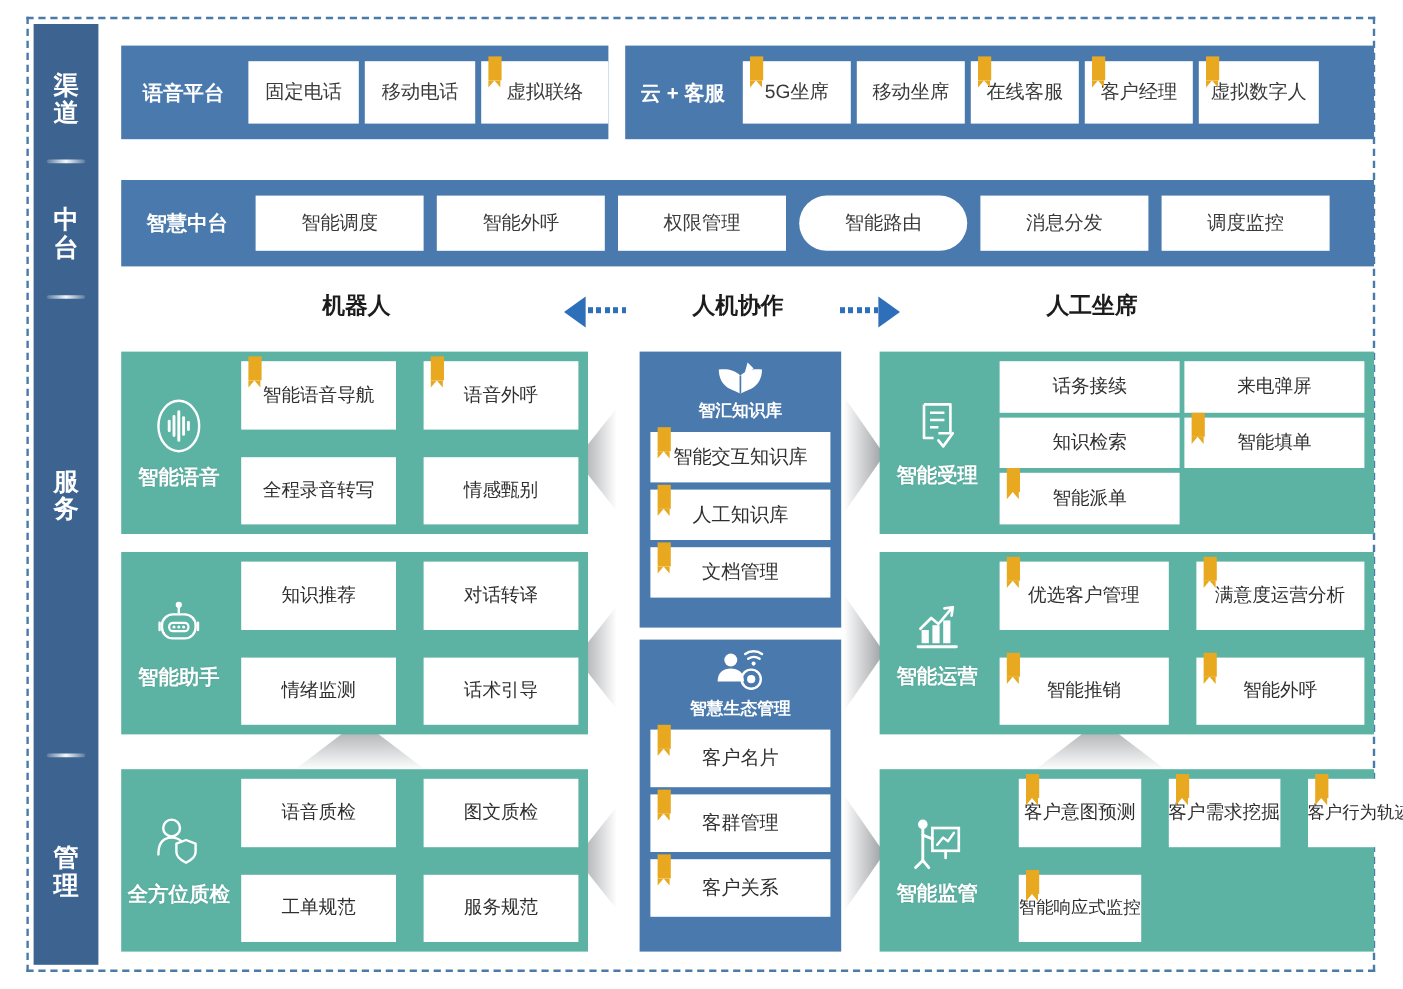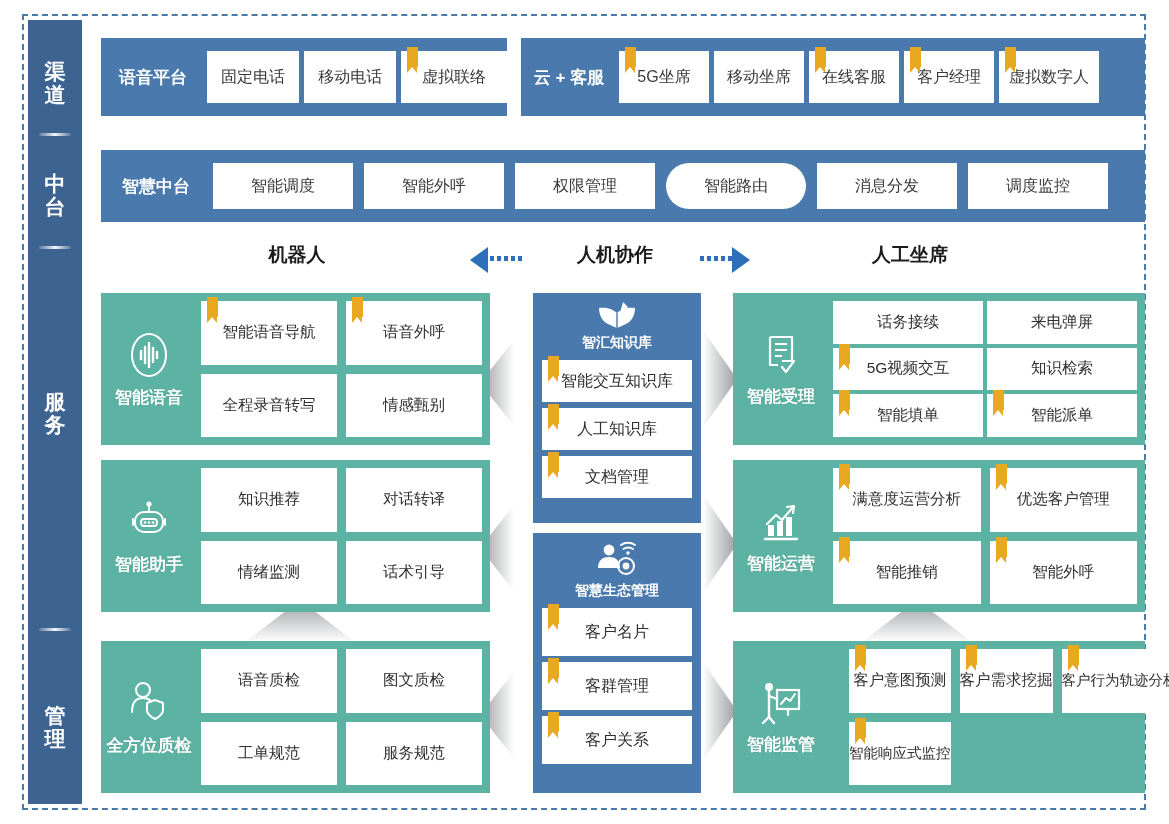--- a/index.html
+++ b/index.html
@@ -96,7 +96,7 @@
   .group-icon{margin-bottom:6px;line-height:0;}
   .cellgrid{
     position:absolute;top:8px;bottom:8px;right:8px;
-    display:grid;gap:9px;
+    display:grid;gap:23px;
   }
   .cell{
     position:relative;background:#ffffff;color:#2f2f2f;font-size:15.5px;

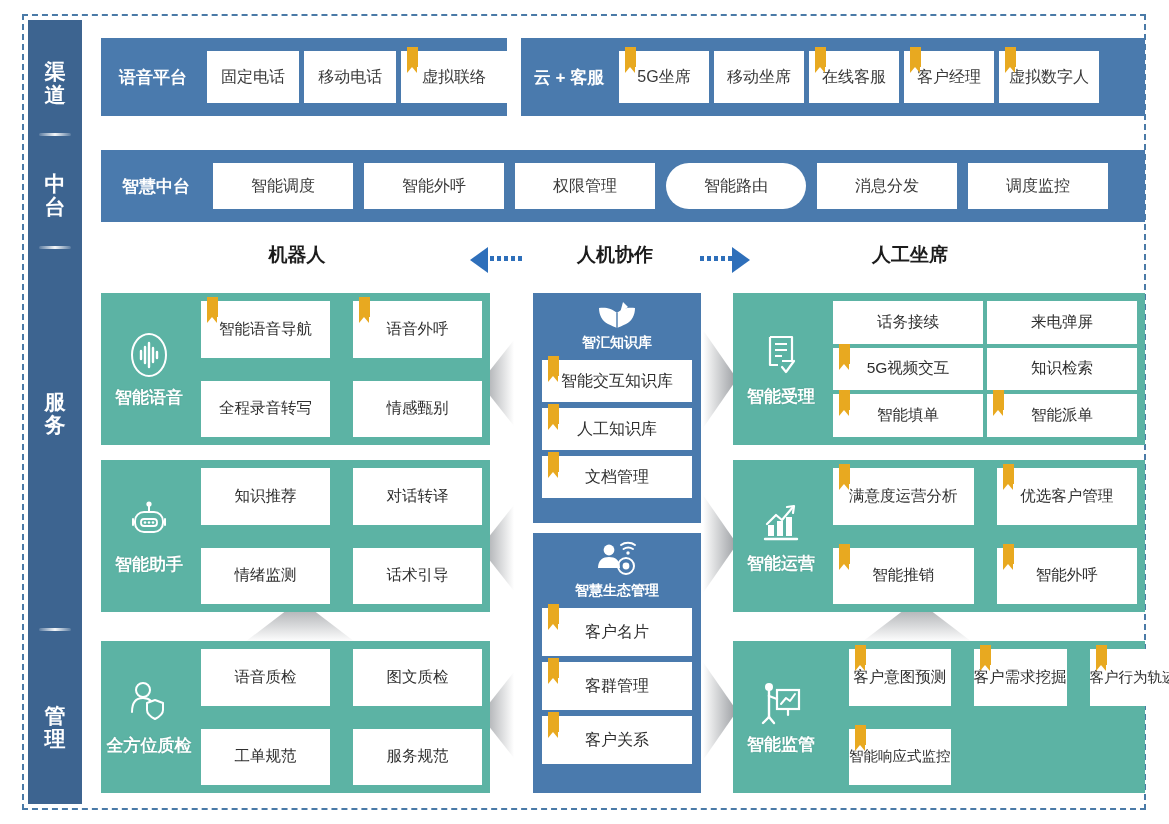--- a/index.html
+++ b/index.html
@@ -485,10 +485,6 @@
         <span>来电弹屏</span>
       </div>
       <div class="cell">
-        <span class="ribbon"></span>
-        <span>5G视频交互</span>
-      </div>
-      <div class="cell">
         <span>知识检索</span>
       </div>
       <div class="cell">

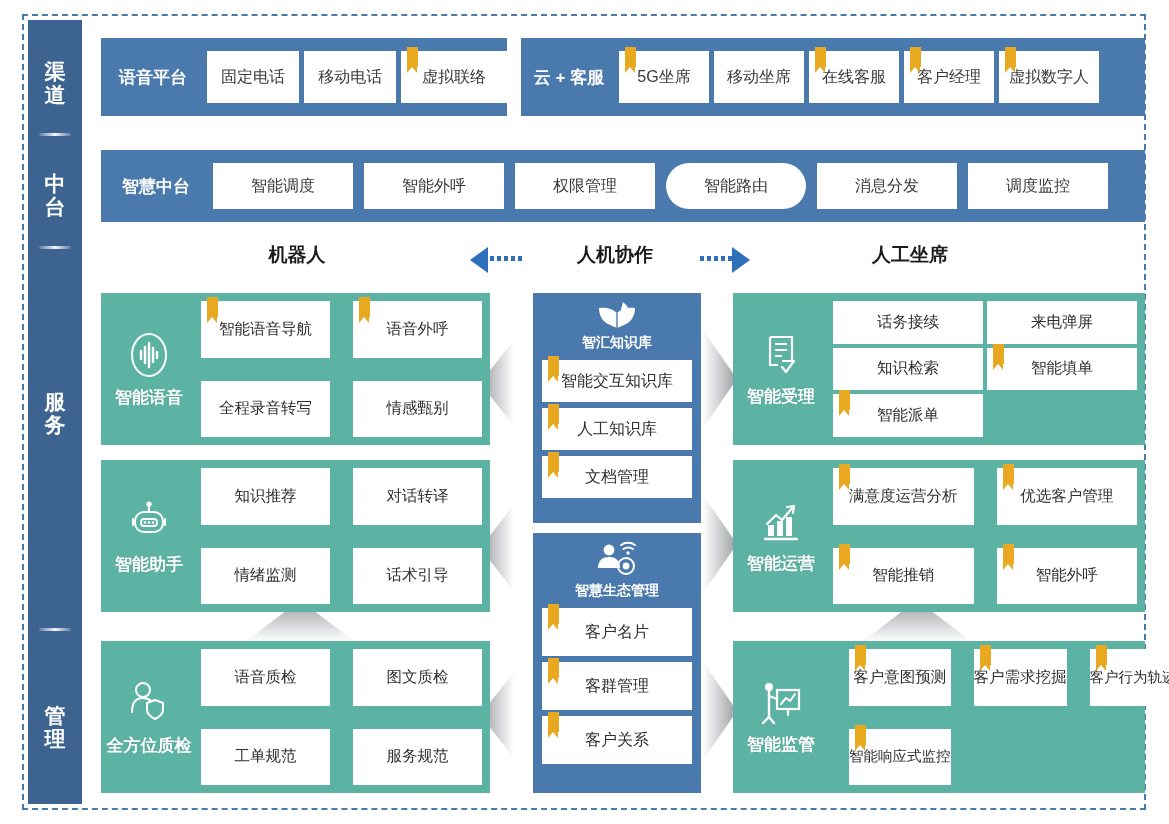--- a/index.html
+++ b/index.html
@@ -515,11 +515,11 @@
     <div class="cellgrid" style="left:100px;grid-template-columns:1fr 1fr;grid-template-rows:1fr 1fr;">
       <div class="cell">
         <span class="ribbon"></span>
+        <span>优选客户管理</span>
+      </div>
+      <div class="cell">
+        <span class="ribbon"></span>
         <span>满意度运营分析</span>
-      </div>
-      <div class="cell">
-        <span class="ribbon"></span>
-        <span>优选客户管理</span>
       </div>
       <div class="cell">
         <span class="ribbon"></span>

